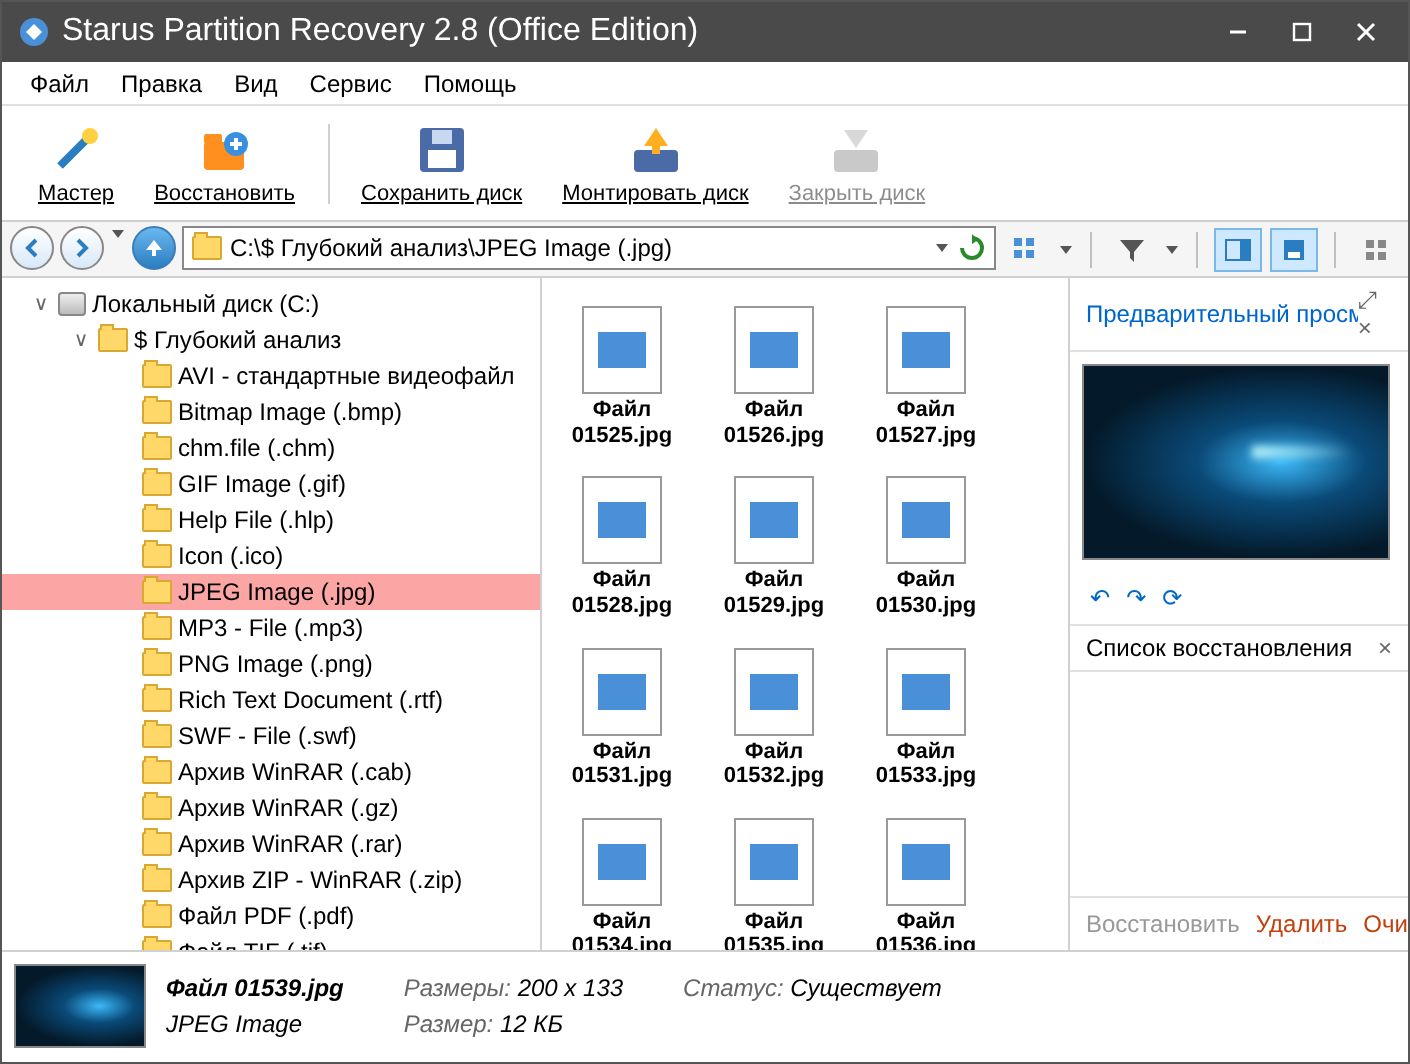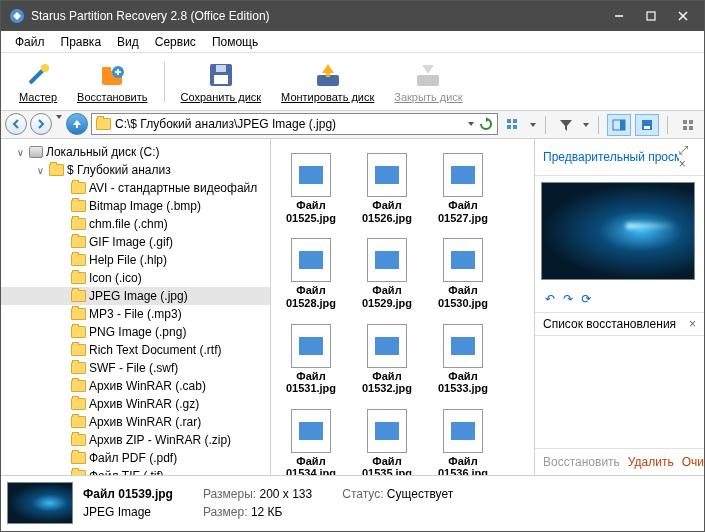--- a/index.html
+++ b/index.html
@@ -6,7 +6,7 @@
 body { background: #fff; width: 705px; height: 532px; overflow: hidden; border: 1px solid #555; }
 .titlebar { height: 30px; background: #4a4a4a; color: #fff; display: flex; align-items: center; padding: 0 8px; }
 .titlebar .icon { width: 16px; height: 16px; margin-right: 6px; }
-.titlebar-text { flex: 1; font-size: 12px; }
+.titlebar-text { flex: 1; font-size: 16px; }
 .win-controls { display: flex; gap: 18px; margin-right: 6px; }
 .win-btn { width: 14px; height: 14px; color: #fff; display: flex; align-items: center; justify-content: center; cursor: pointer; }
 

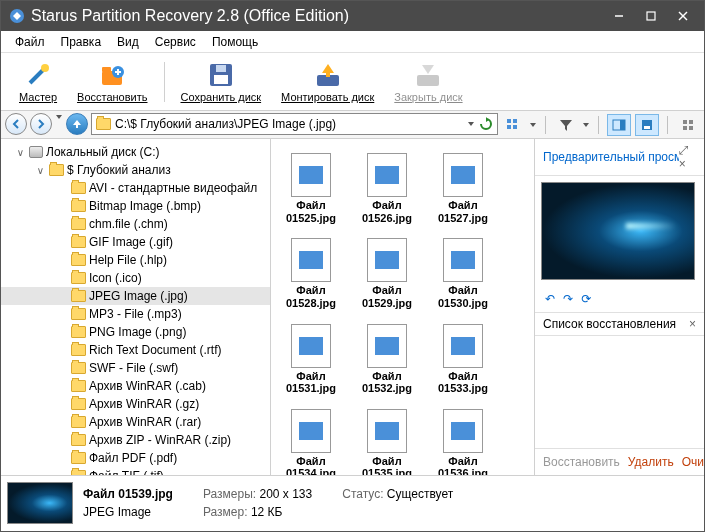--- a/index.html
+++ b/index.html
@@ -35,7 +35,7 @@
 .tree-row { display: flex; align-items: center; height: 18px; padding-left: 14px; gap: 3px; cursor: pointer; white-space: nowrap; }
 .tree-row.depth1 { padding-left: 34px; }
 .tree-row.depth2 { padding-left: 56px; }
-.tree-row.selected { background: #e5e5e5; }
+.tree-row.selected { background: #fca5a5; }
 .tree-toggle { width: 11px; text-align: center; color: #666; font-size: 10px; }
 .folder { width: 15px; height: 12px; background: #ffd869; border: 1px solid #d8a830; border-radius: 1px; position: relative; }
 .folder::before { content: ''; position: absolute; top: -3px; left: 0; width: 5px; height: 2px; background: #ffd869; border: 1px solid #d8a830; border-bottom: none; }

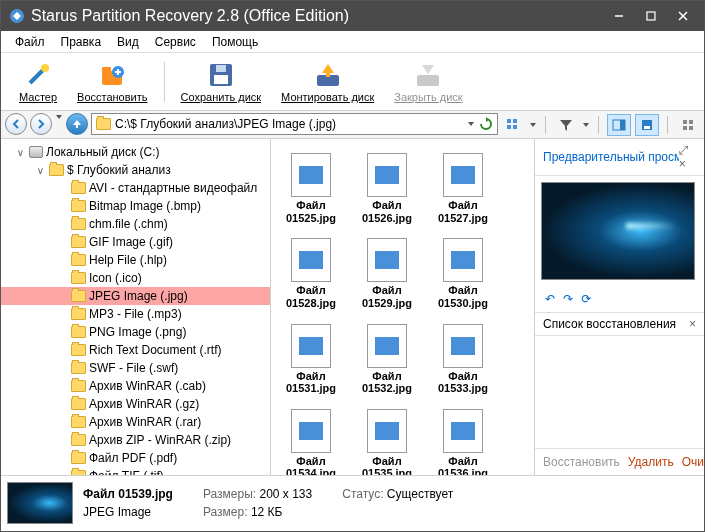--- a/index.html
+++ b/index.html
@@ -64,7 +64,7 @@
 
 .status { height: 54px; border-top: 1px solid #d0d0d0; display: flex; padding: 6px; gap: 10px; align-items: center; }
 .status-thumb { width: 66px; height: 42px; background: radial-gradient(ellipse at 65% 50%, #3bb8f8 0%, #0a4a78 30%, #041a2a 70%); border: 1px solid #888; }
-.status-info { display: grid; grid-template-columns: auto auto auto; gap: 4px 30px; font-size: 12px; }
+.status-info { display: grid; grid-template-columns: auto auto auto; gap: 4px 30px; font-size: 12px; font-style: italic; }
 .status-label { color: #666; margin-top: 40px; }
 
 svg { display: block; }

